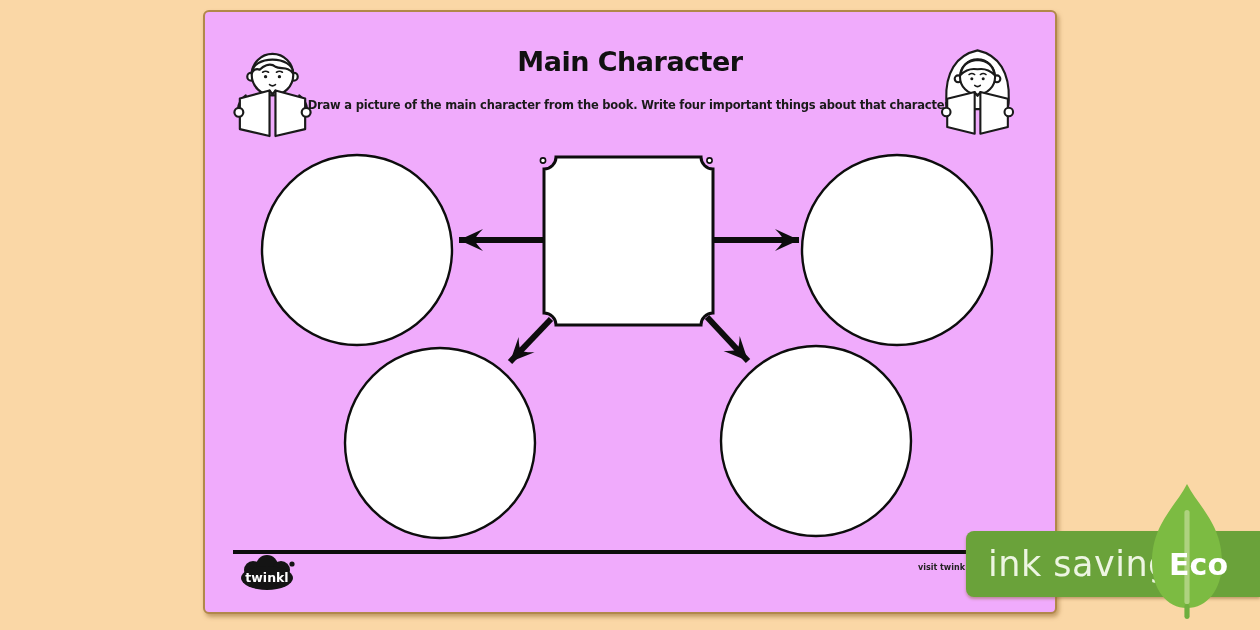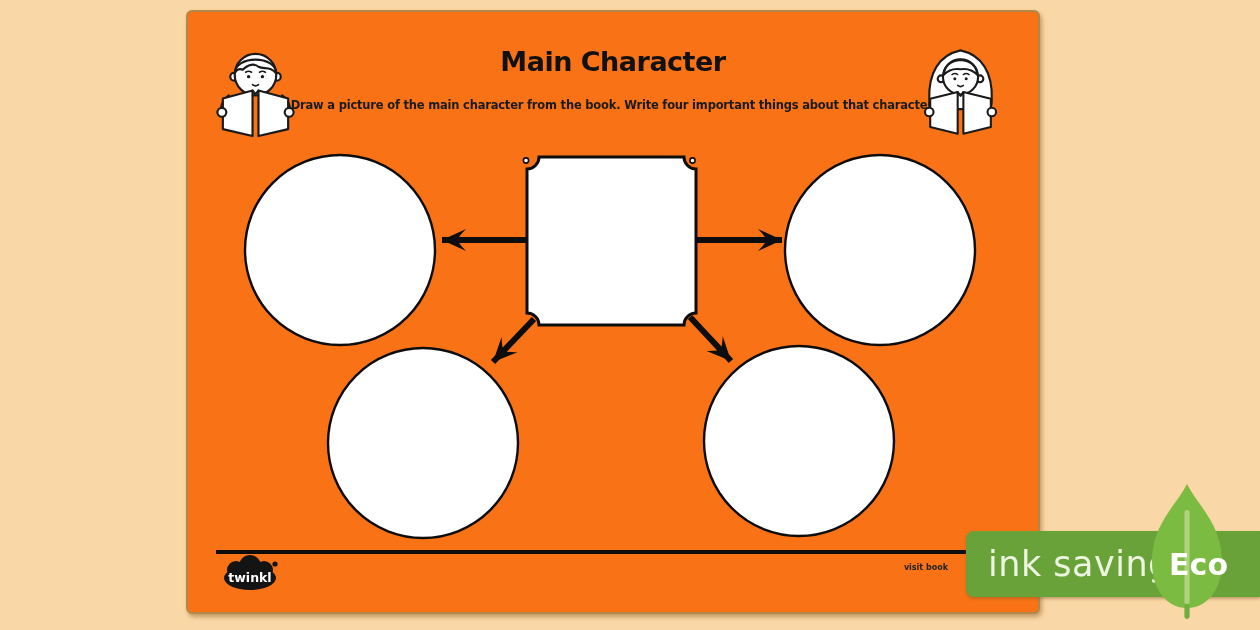--- a/index.html
+++ b/index.html
@@ -7,8 +7,8 @@
   .scene{position:relative;width:1260px;height:630px;background:#fad7a6;overflow:hidden;}
 
   
-  .page{position:absolute;left:186px;top:10px;width:850px;height:600px;
-        background:#f97316;border:2px solid #b1884a;border-radius:6px;
+  .page{position:absolute;left:203px;top:10px;width:850px;height:600px;
+        background:#f0abfc;border:2px solid #b1884a;border-radius:6px;
         box-shadow:2px 3px 4px rgba(150,105,50,.55);z-index:1;}
 
   .title{position:absolute;left:0;top:34px;width:100%;text-align:center;

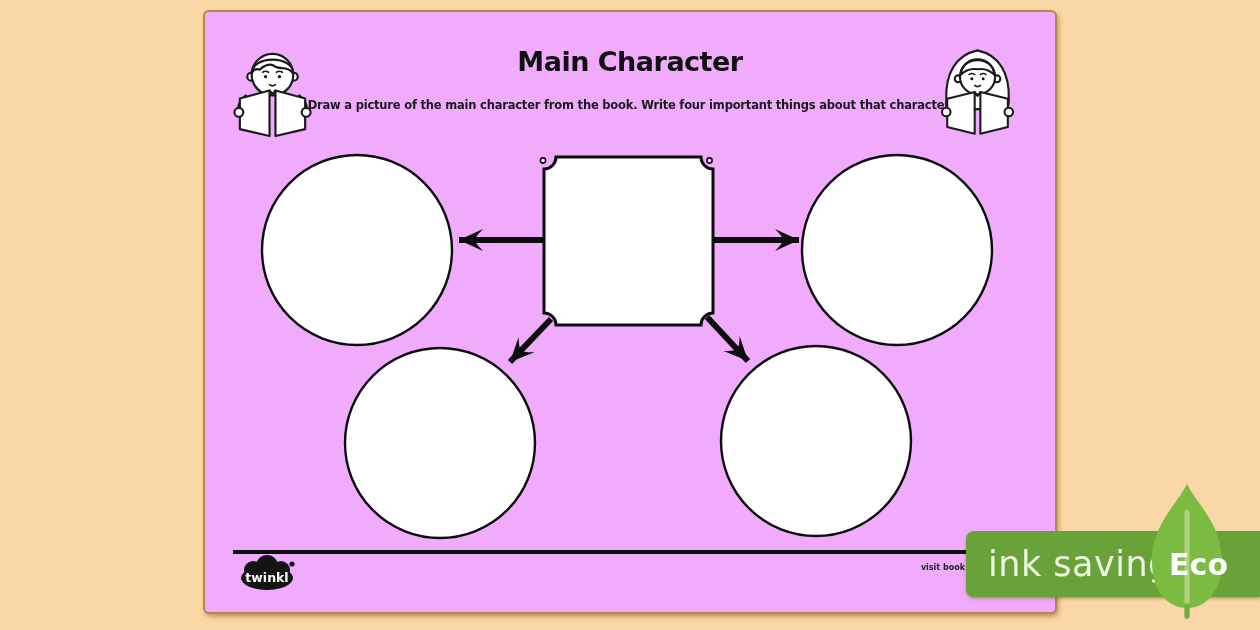--- a/index.html
+++ b/index.html
@@ -135,7 +135,7 @@
       <text x="30" y="27" text-anchor="middle" fill="#ffffff" font-family="DejaVu Sans, sans-serif" font-size="12.5" font-weight="bold">twinkl</text>
     </svg>
 
-    <div class="visit-text">visit book</div>
+    <div class="visit-text">visit twink</div>
   </div>
 
   <div class="eco-banner">

